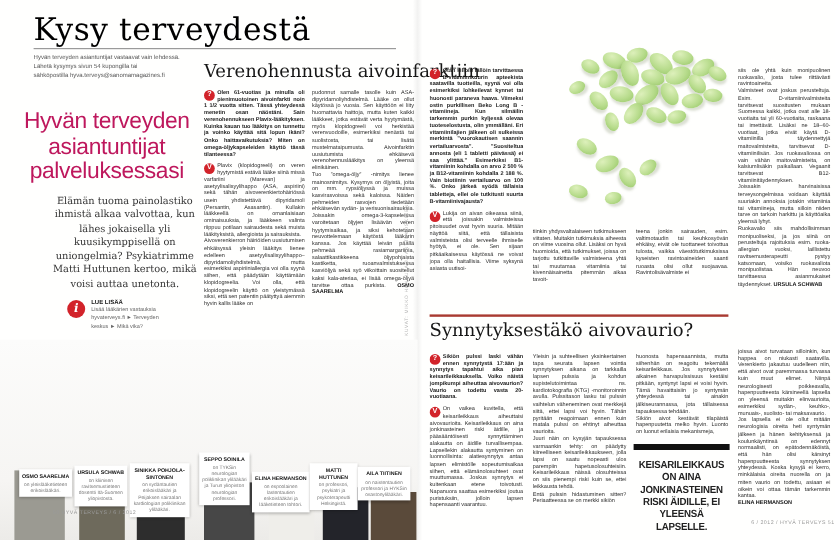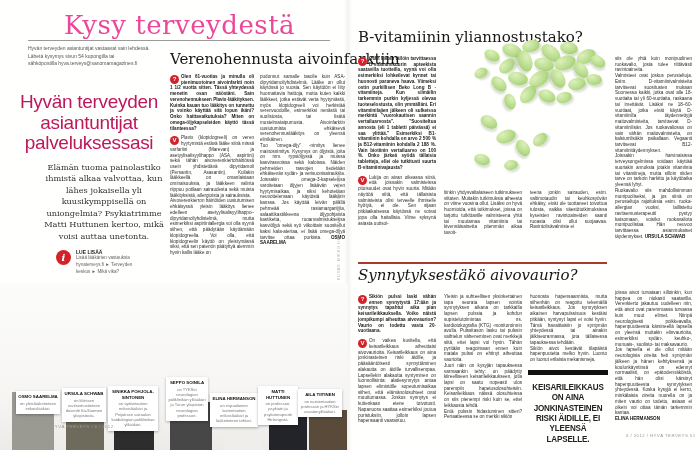--- a/index.html
+++ b/index.html
@@ -10,7 +10,7 @@
   #gutter{position:absolute;left:344px;top:0;width:8px;height:450px;
           background:linear-gradient(90deg,rgba(0,0,0,0) 0%,rgba(0,0,0,.05) 50%,rgba(0,0,0,0) 100%);}
   
-  #masthead{position:absolute;left:28px;top:10px;font-size:26px;color:#ec4899;letter-spacing:.5px;margin-left:36px;}
+  #masthead{position:absolute;left:28px;top:10px;font-size:26px;color:#000000;letter-spacing:.5px;}
   #masthead-rule{position:absolute;left:28px;top:40px;width:302px;height:1px;background:#9a9a9a;}
   #masthead-sub{position:absolute;left:28px;top:45px;font-size:5px;line-height:1.5;color:#555;white-space:pre-line;}
   

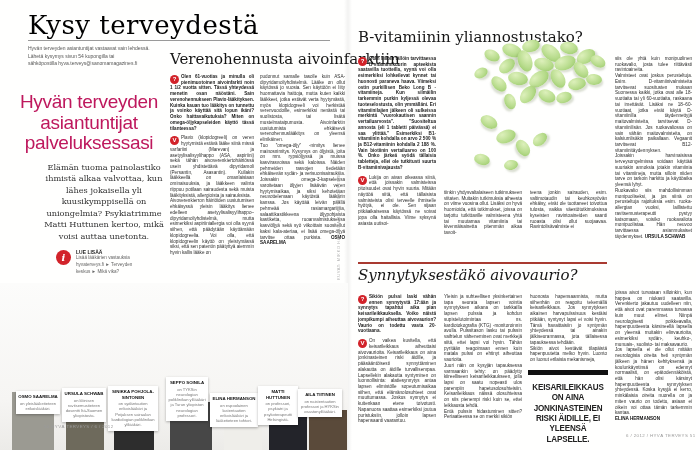--- a/index.html
+++ b/index.html
@@ -183,7 +183,6 @@
   <div id="photo-credit">KUVAT: MIKKO HANNULA JA ANTTI KOSKINEN</div>
   <div id="footer-left">50 HYVÄ TERVEYS / 6 / 2012</div>
 
-  <div class="headline serif" style="left:358px;top:28px;">B-vitamiinin yliannostustako?</div>
 
   <div id="beans">
       <div class="bean" style="left: 58px; top: 6px; width: 20px; height: 13px; transform: rotate(20deg);"></div>

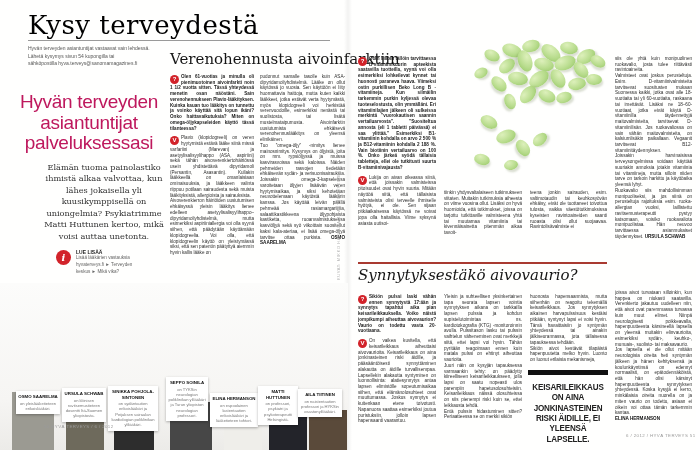--- a/index.html
+++ b/index.html
@@ -239,7 +239,7 @@
 
   <div id="section-rule"></div>
 
-  <div class="headline serif" style="left:358px;top:266px;font-style:italic;">Synnytyksestäkö aivovaurio?</div>
+  <div class="headline serif" style="left:358px;top:266px;">Synnytyksestäkö aivovaurio?</div>
 
   <div id="birth-c1" class="col">
     <div class="q-text">

